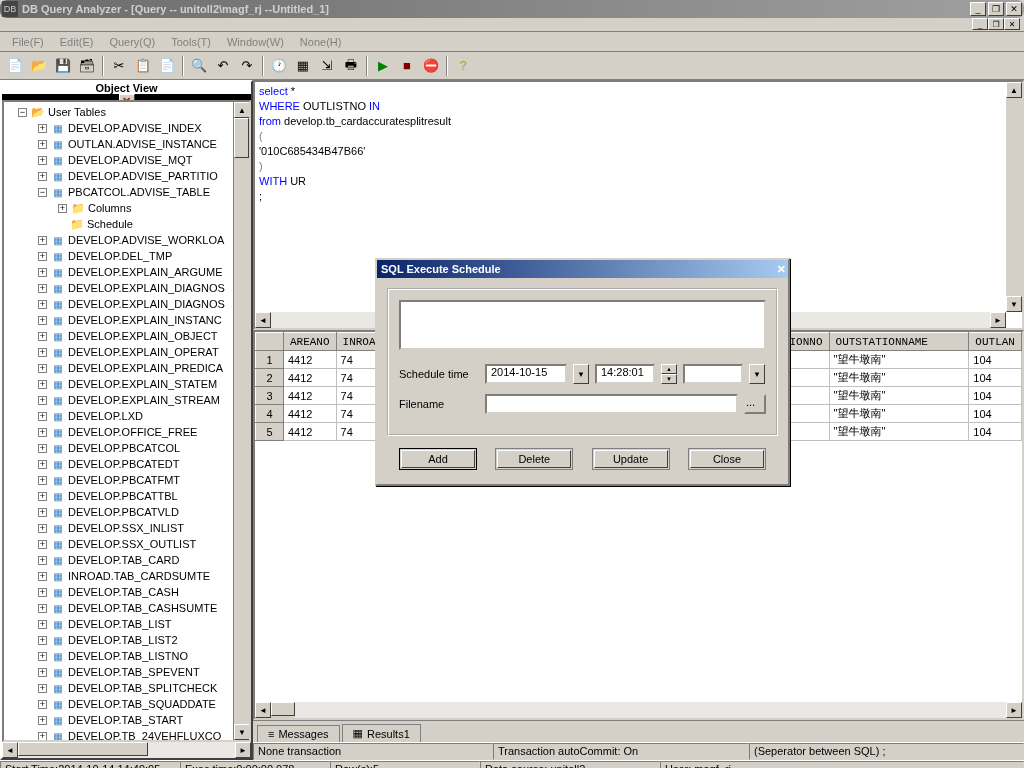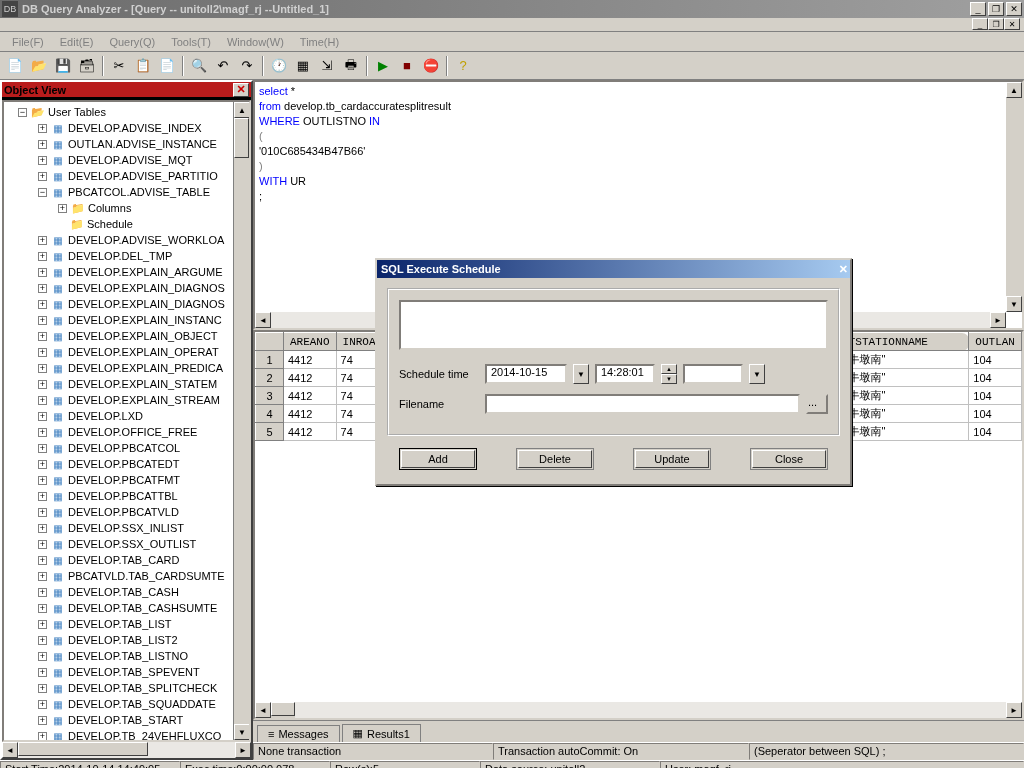--- a/index.html
+++ b/index.html
@@ -5,7 +5,7 @@
 * { box-sizing: border-box; margin: 0; padding: 0; font-family: "Microsoft Sans Serif", Tahoma, sans-serif; font-size: 11px; }
 body { background: #d4d0c8; width: 1024px; height: 768px; overflow: hidden; position: relative; }
 
-.titlebar { background: linear-gradient(to right, #6b6b6b, #a0a0a0); height: 18px; display: flex; align-items: center; padding: 0 2px; color: #d0d0d0; }
+.titlebar { background: linear-gradient(to right, #6b6b6b, #a0a0a0); height: 18px; display: flex; align-items: center; padding: 0 2px; color: #d0d0d0; border-radius: 7px; }
 .titlebar .icon { width: 16px; height: 16px; background: #444; margin-right: 4px; display: flex; align-items: center; justify-content: center; color: #ccc; font-size: 9px; }
 .titlebar .title { flex: 1; font-weight: bold; }
 .titlebar .wbtns { display: flex; gap: 2px; }

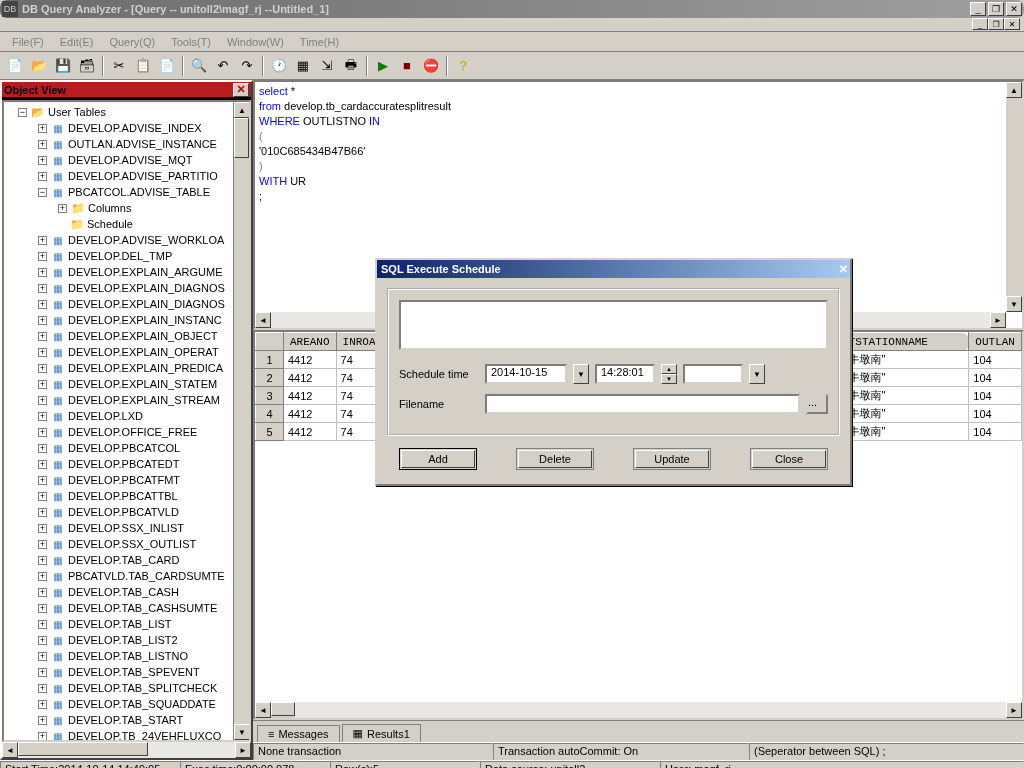--- a/index.html
+++ b/index.html
@@ -111,7 +111,7 @@
   <div class="menu-item">Query(Q)</div>
   <div class="menu-item">Tools(T)</div>
   <div class="menu-item">Window(W)</div>
-  <div class="menu-item">Time(H)</div>
+  <div class="menu-item">None(H)</div>
 </div>
 
 <div class="toolbar">

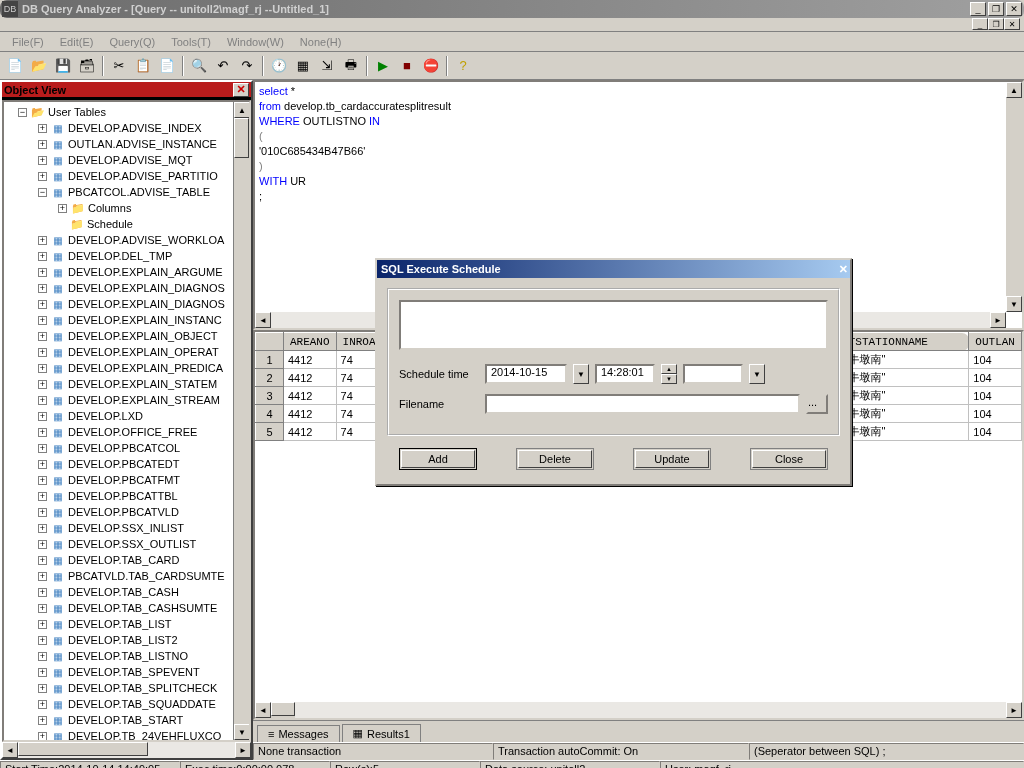--- a/index.html
+++ b/index.html
@@ -24,7 +24,7 @@
 .main-area { display: flex; height: 680px; }
 
 .object-view { width: 253px; background: #d4d0c8; border: 2px solid; border-color: #fff #404040 #404040 #fff; display: flex; flex-direction: column; }
-.ov-header { background: #b91c1c; height: 18px; display: flex; align-items: center; justify-content: space-between; padding: 0 2px; border-bottom: 3px solid #000000; font-weight: bold; font-family: "Courier New", monospace; }
+.ov-header { background: #ffffff; height: 18px; display: flex; align-items: center; justify-content: space-between; padding: 0 2px; border-bottom: 6px solid #000000; font-weight: bold; font-family: "Courier New", monospace; flex-direction: column; }
 .ov-close { width: 16px; height: 14px; background: #d4d0c8; border: 1px solid #fff; border-right-color: #404040; border-bottom-color: #404040; color: #c00; font-weight: bold; display: flex; align-items: center; justify-content: center; }
 .tree { flex: 1; background: #fff; border: 2px inset #d4d0c8; overflow: hidden; font-size: 11px; padding: 2px 0; position: relative; }
 .tree-inner { position: absolute; top: 2px; left: 0; width: 260px; }

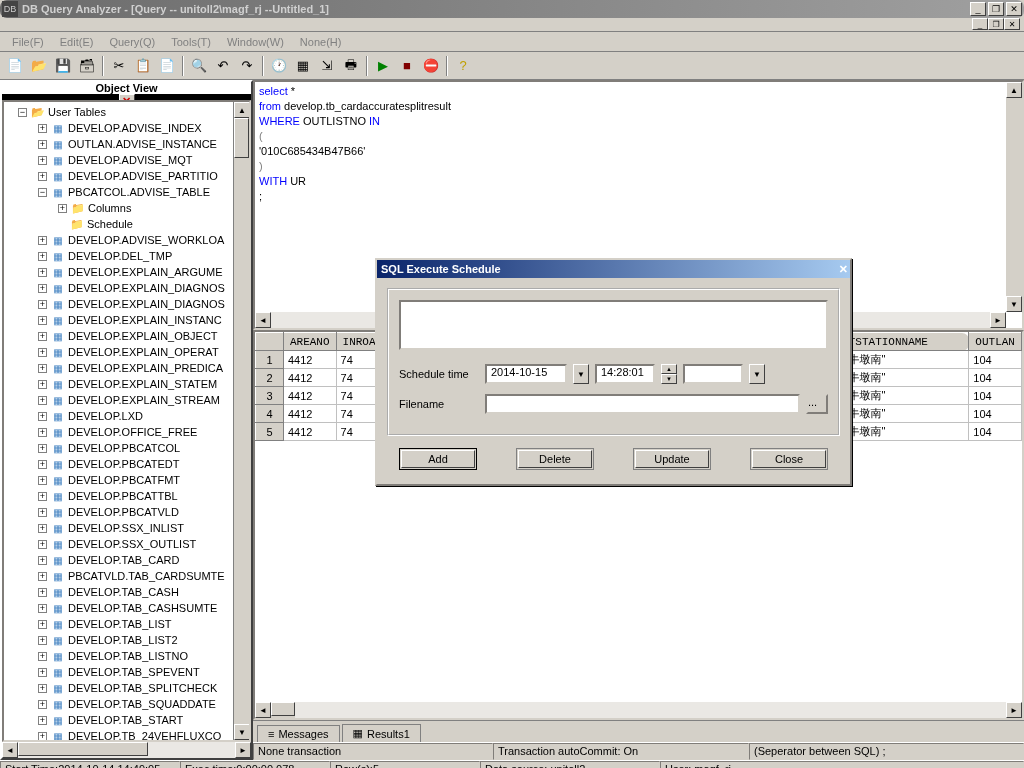--- a/index.html
+++ b/index.html
@@ -367,8 +367,8 @@
   <div class="right-pane">
     <div class="sql-editor">
       <div class="sql-line"><span class="kw-blue">select</span><span class="kw-black"> *</span></div>
+      <div class="sql-line"><span class="kw-blue">WHERE</span><span class="kw-black"> OUTLISTNO </span><span class="kw-blue">IN</span></div>
       <div class="sql-line"><span class="kw-blue">from</span><span class="kw-black"> develop.tb_cardaccuratesplitresult</span></div>
-      <div class="sql-line"><span class="kw-blue">WHERE</span><span class="kw-black"> OUTLISTNO </span><span class="kw-blue">IN</span></div>
       <div class="sql-line kw-gray">(</div>
       <div class="sql-line kw-black">'010C685434B47B66'</div>
       <div class="sql-line kw-gray">)</div>

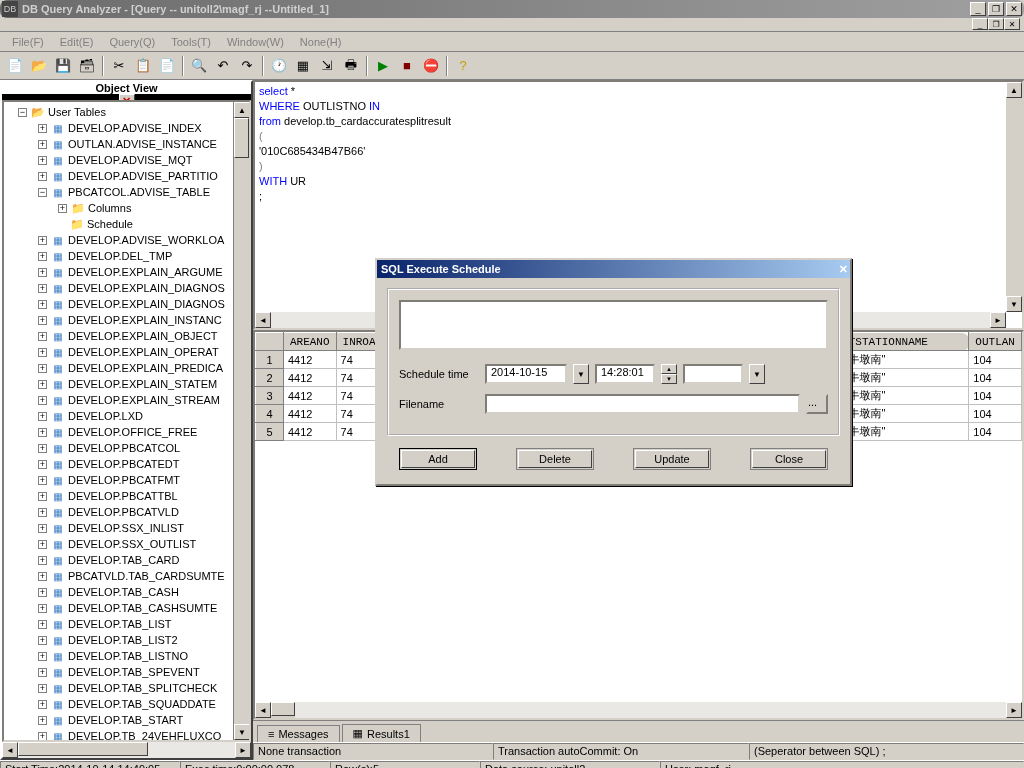--- a/index.html
+++ b/index.html
@@ -64,7 +64,7 @@
 .status-cell { border: 1px inset #d4d0c8; padding: 1px 4px; overflow: hidden; white-space: nowrap; }
 
 
-.dialog { position: absolute; left: 375px; top: 258px; width: 477px; background: #d4d0c8; border: 2px outset #d4d0c8; box-shadow: 1px 1px 0 #000; }
+.dialog { position: absolute; left: 375px; top: 258px; width: 415px; background: #d4d0c8; border: 2px outset #d4d0c8; box-shadow: 1px 1px 0 #000; }
 .dlg-title { background: linear-gradient(to right, #0a246a, #a6caf0); height: 18px; color: #fff; font-weight: bold; display: flex; align-items: center; padding: 0 2px; }
 .dlg-title span { flex: 1; padding-left: 2px; }
 .dlg-body { padding: 10px; }

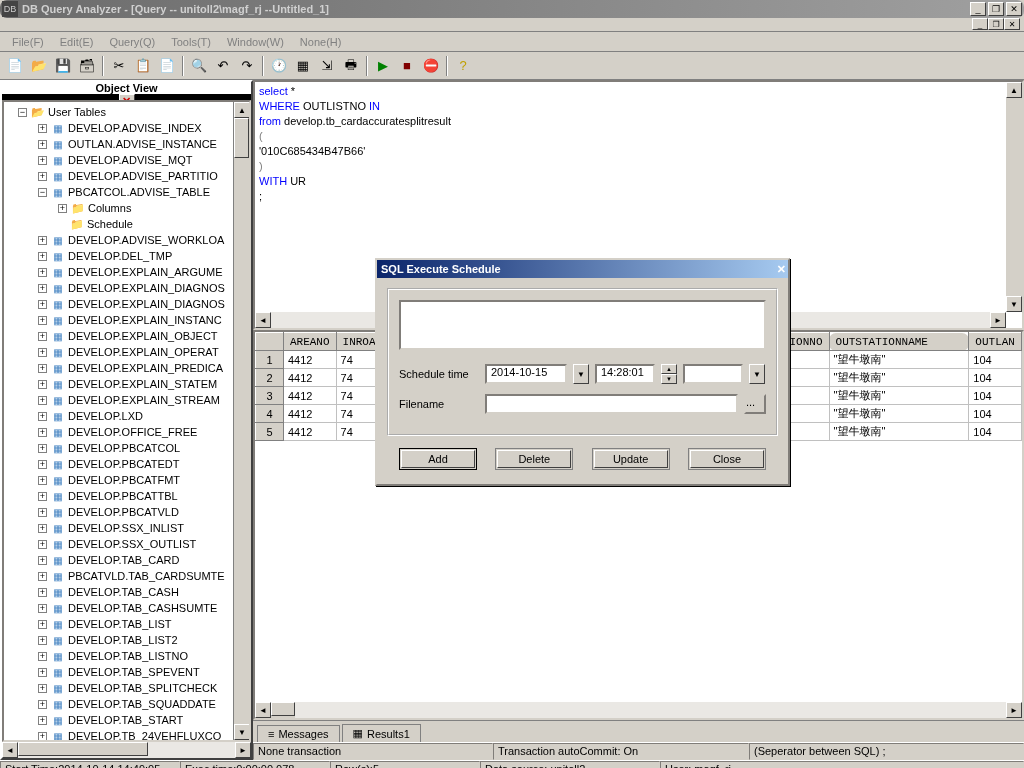--- a/index.html
+++ b/index.html
@@ -394,7 +394,7 @@
               <th style="width:50px;">INROAD</th>
               <th style="width:390px;border-right:none;"></th>
               <th style="width:50px;border-left:none;">TIONNO</th>
-              <th style="width:140px;border-radius:7px;">OUTSTATIONNAME</th>
+              <th style="width:140px;">OUTSTATIONNAME</th>
               <th style="width:50px;">OUTLAN</th>
             </tr>
             <tr>

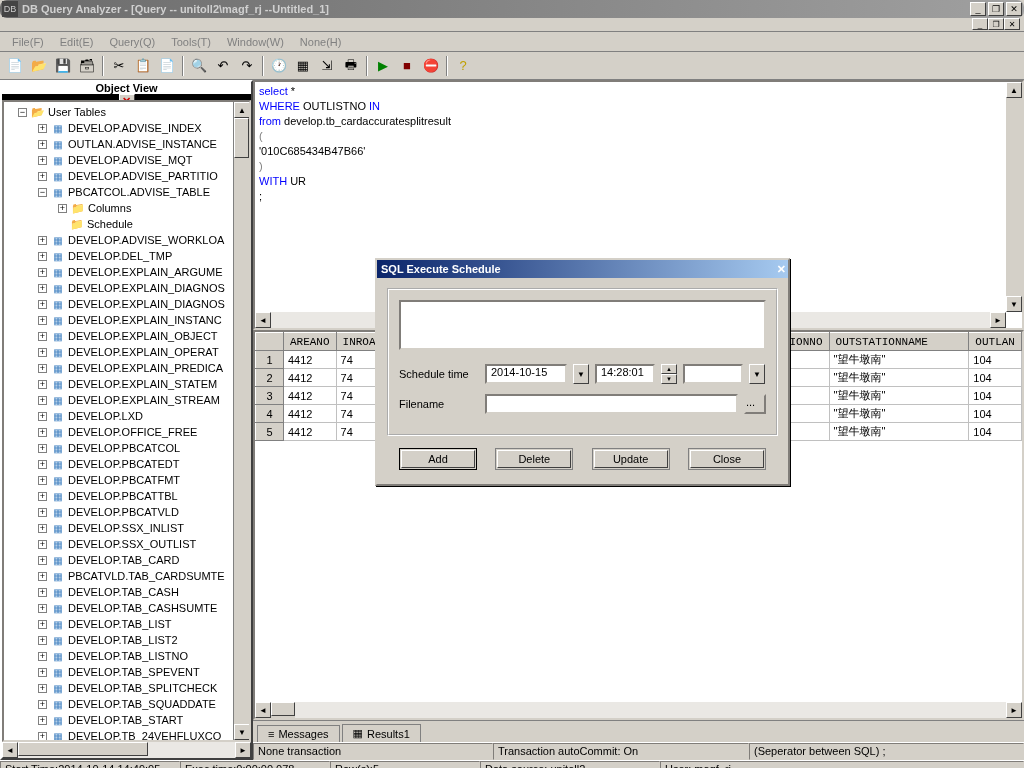--- a/index.html
+++ b/index.html
@@ -296,7 +296,7 @@
           <div class="tree-row" style="padding-left:34px;">
             <span class="expander">+</span>
             <span class="ticon table-icon">▦</span>
-            <span>PBCATVLD.TAB_CARDSUMTE</span>
+            <span>INROAD.TAB_CARDSUMTE</span>
           </div>
           <div class="tree-row" style="padding-left:34px;">
             <span class="expander">+</span>

